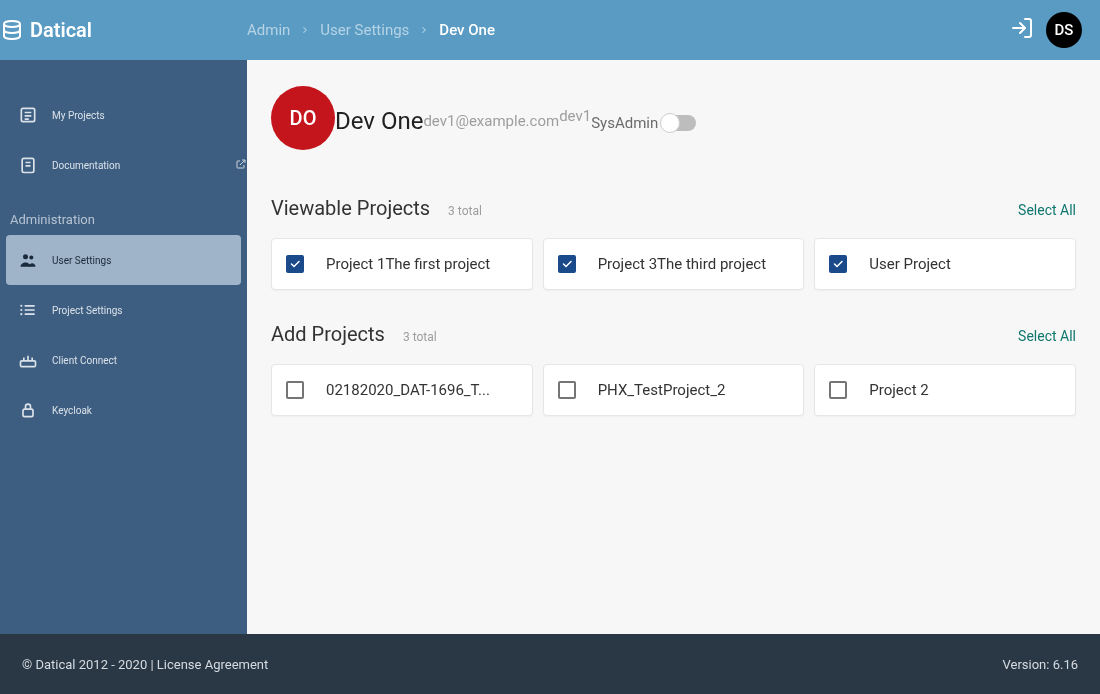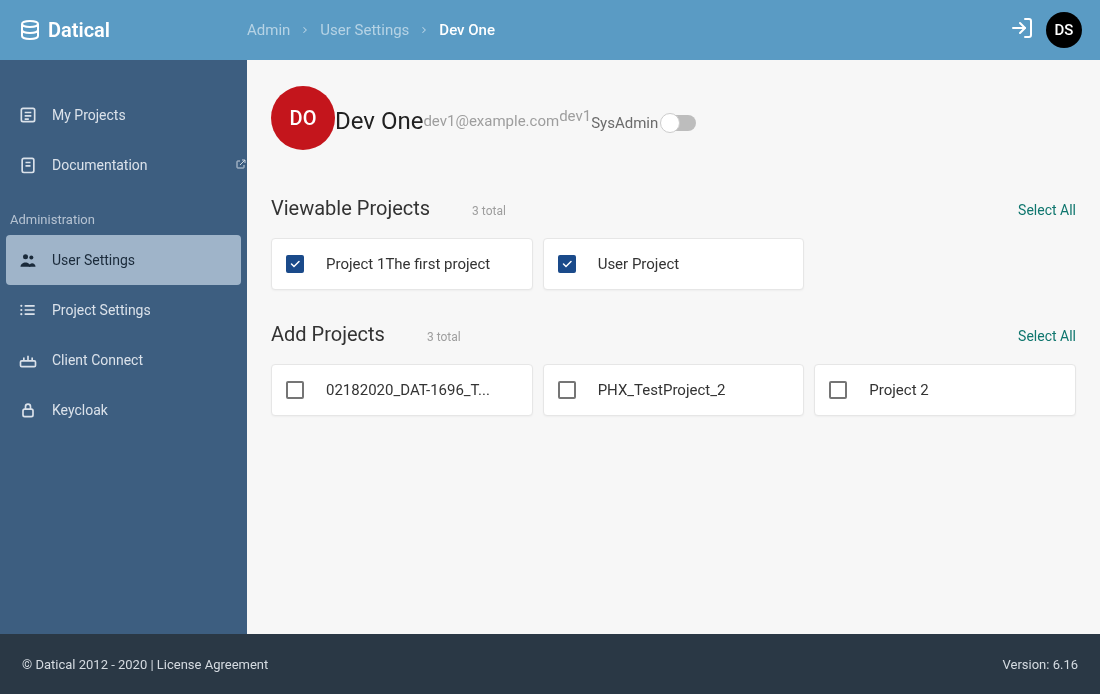--- a/index.html
+++ b/index.html
@@ -23,7 +23,6 @@
     width: 247px;
     display: flex;
     align-items: center;
-    padding-left: 18px;
   }
   .logo {
     display: flex;

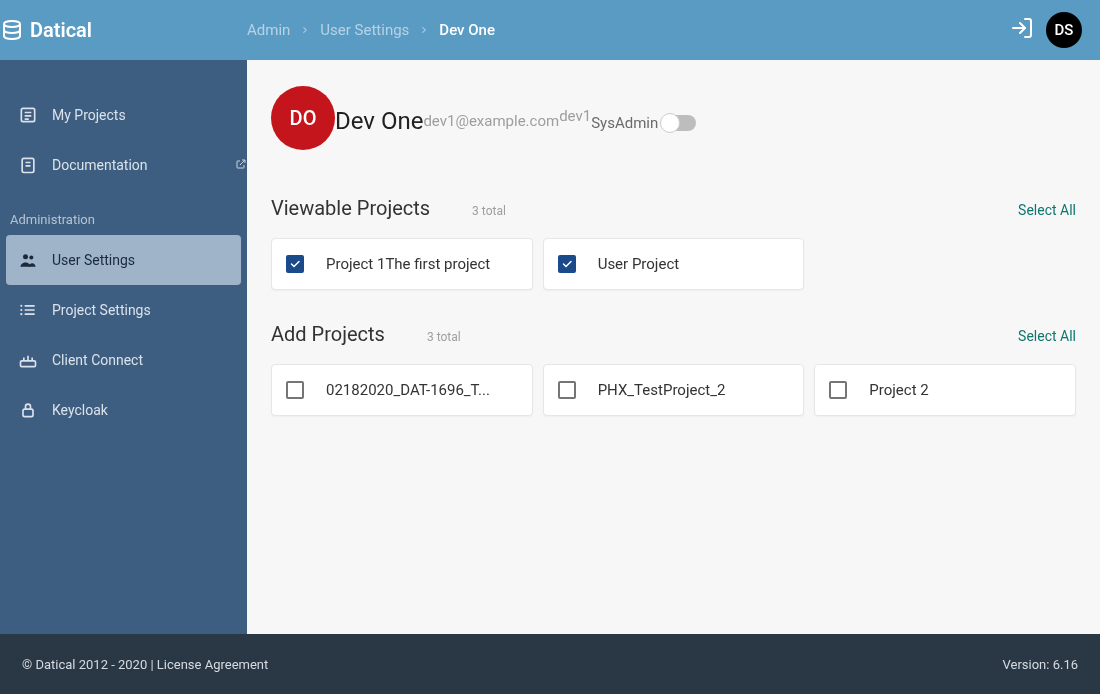--- a/index.html
+++ b/index.html
@@ -78,7 +78,7 @@
     height: 50px;
     padding-left: 18px;
     cursor: pointer;
-    font-size: 14px;
+    font-size: 10px;
     color: #dbe2ea;
   }
   .side-item.active {

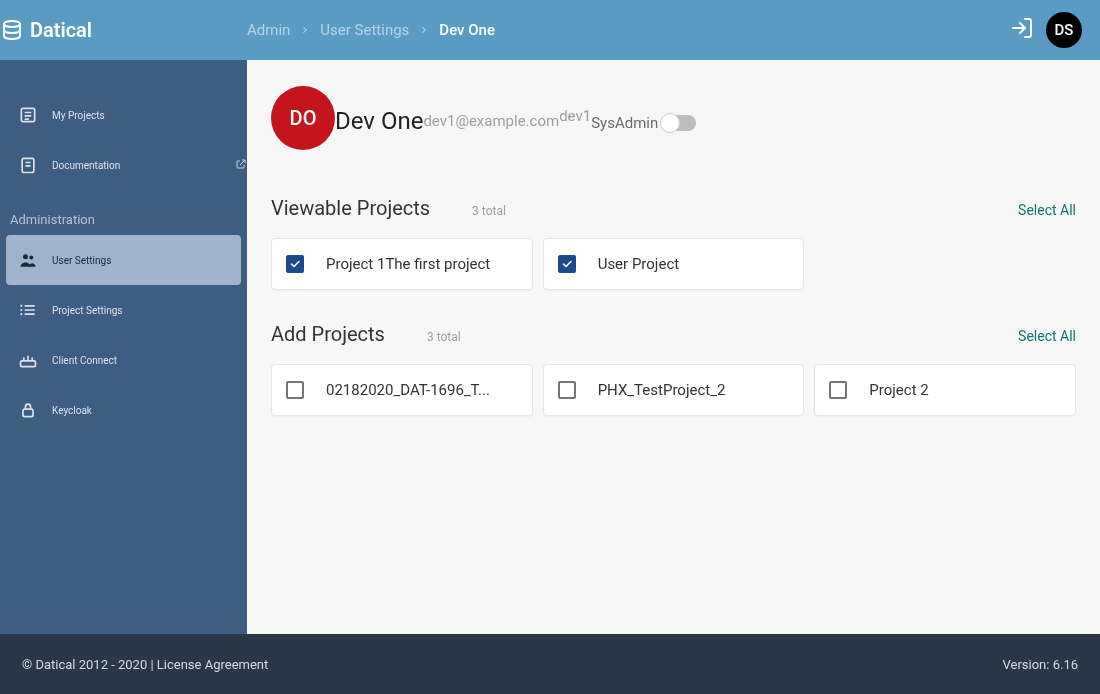--- a/index.html
+++ b/index.html
@@ -150,7 +150,6 @@
     display: flex;
     align-items: baseline;
     margin: 12px 0 18px 0;
-    gap: 24px;
   }
   .section-title { font-size: 20px; color: #333; font-weight: 400; }
   .section-count { font-size: 12px; color: #9e9e9e; margin-left: 18px; }

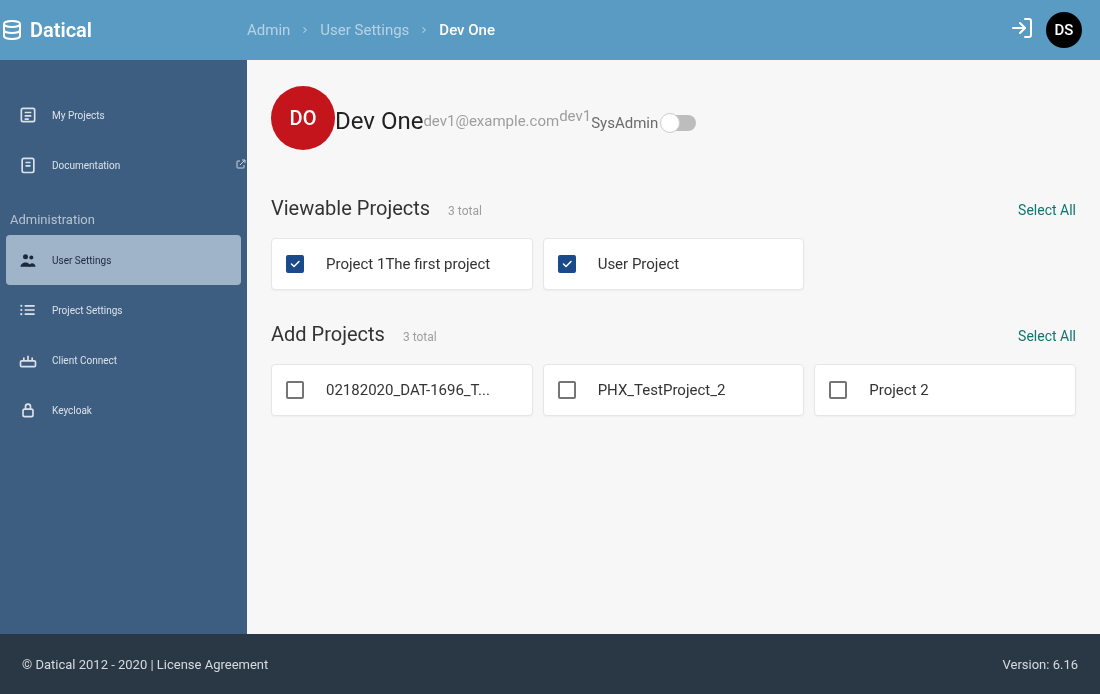--- a/index.html
+++ b/index.html
@@ -360,6 +360,14 @@
               <path d="M5 12l5 5L20 7" stroke="#fff" stroke-width="3" fill="none" stroke-linecap="round"></path>
             </svg>
         </div>
+        <span class="card-label">Project 3The third project</span>
+      </div>
+      <div class="card">
+        <div class="checkbox checked">
+          <svg width="12" height="12" viewBox="0 0 24 24">
+              <path d="M5 12l5 5L20 7" stroke="#fff" stroke-width="3" fill="none" stroke-linecap="round"></path>
+            </svg>
+        </div>
         <span class="card-label">User Project</span>
       </div>
     </div>

